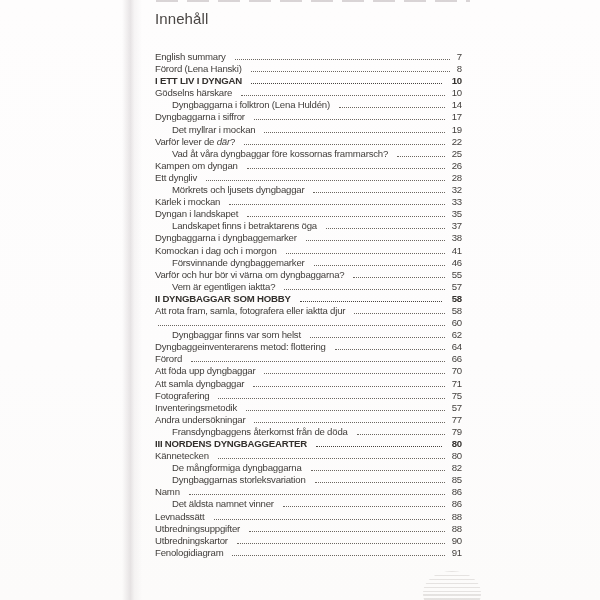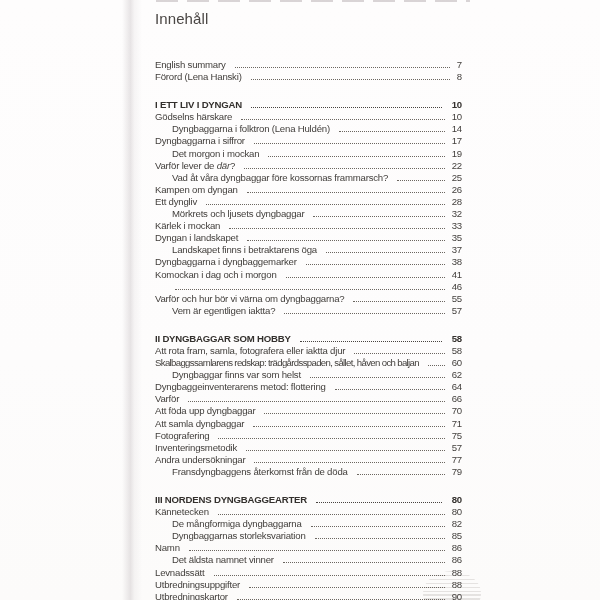--- a/index.html
+++ b/index.html
@@ -67,7 +67,7 @@
     z-index: 1;
   }
   .toc h1 {
-    margin: 0 0 29px 0;
+    margin: 0 0 21px 0;
     font-size: 15px;
     font-weight: 400;
     line-height: 22px;

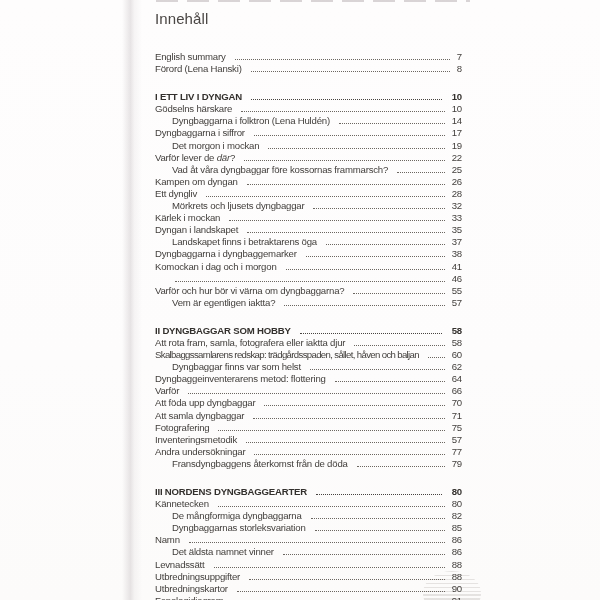--- a/index.html
+++ b/index.html
@@ -99,7 +99,7 @@
   .row.heading {
     font-weight: bold;
     color: #33302d;
-    margin-top: 16px;
+    margin-top: 0;
   }
   .row.heading .dots {
     border-bottom-color: #47433f;

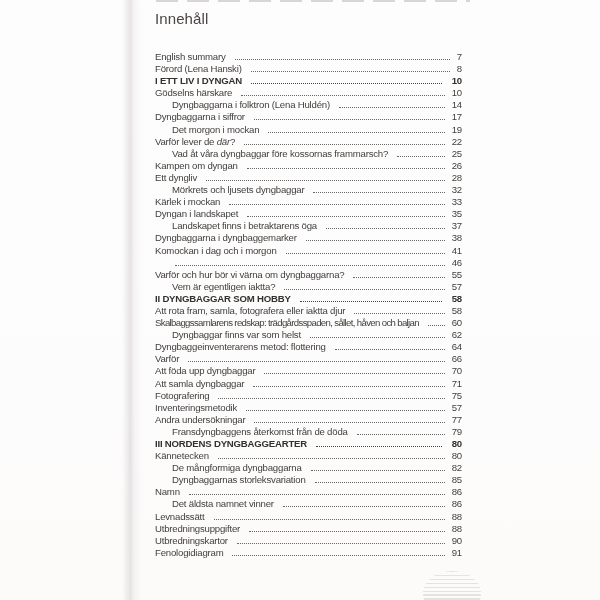--- a/index.html
+++ b/index.html
@@ -149,7 +149,7 @@
           <span class="pnum">17</span>
         </div>
         <div class="row indent1">
-          <span class="label">Det morgon i mockan</span>
+          <span class="label">Det myllrar i mockan</span>
           <span class="dots"></span>
           <span class="pnum">19</span>
         </div>

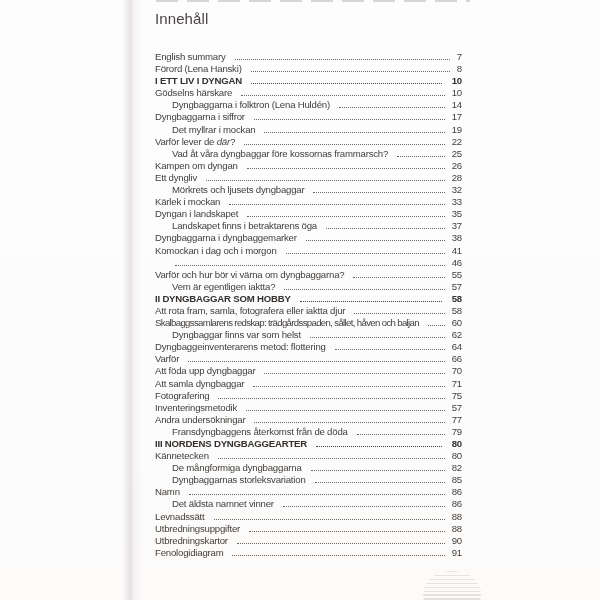--- a/index.html
+++ b/index.html
@@ -204,6 +204,7 @@
           <span class="pnum">41</span>
         </div>
         <div class="row indent1">
+          <span class="label">Försvinnande dyngbaggemarker</span>
           <span class="dots"></span>
           <span class="pnum">46</span>
         </div>

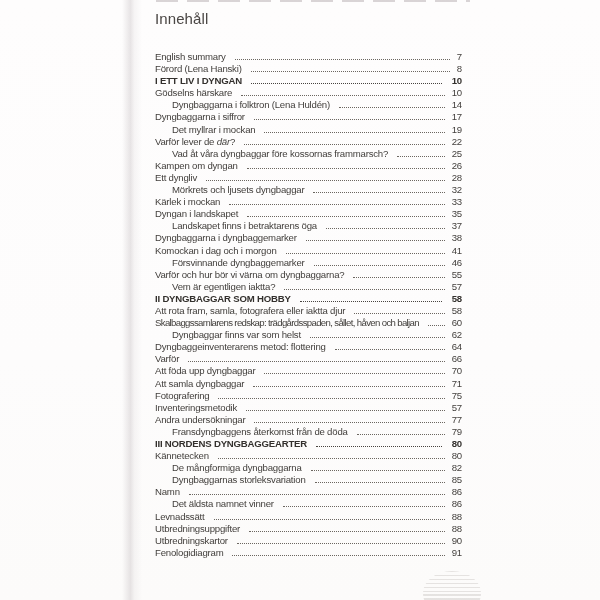--- a/index.html
+++ b/index.html
@@ -229,7 +229,6 @@
           <span class="pnum">58</span>
         </div>
         <div class="row tight">
-          <span class="label">Skalbaggssamlarens redskap: trädgårdsspaden, sållet, håven och baljan</span>
           <span class="dots"></span>
           <span class="pnum">60</span>
         </div>

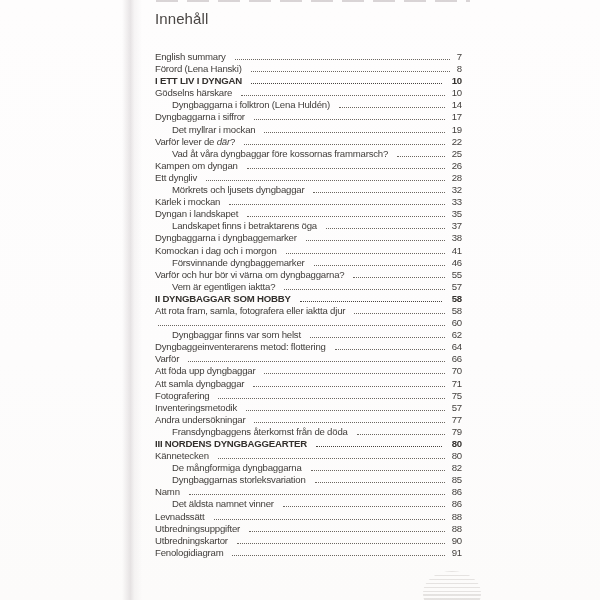--- a/index.html
+++ b/index.html
@@ -243,7 +243,7 @@
           <span class="pnum">64</span>
         </div>
         <div class="row">
-          <span class="label">Varför</span>
+          <span class="label">Förord</span>
           <span class="dots"></span>
           <span class="pnum">66</span>
         </div>

